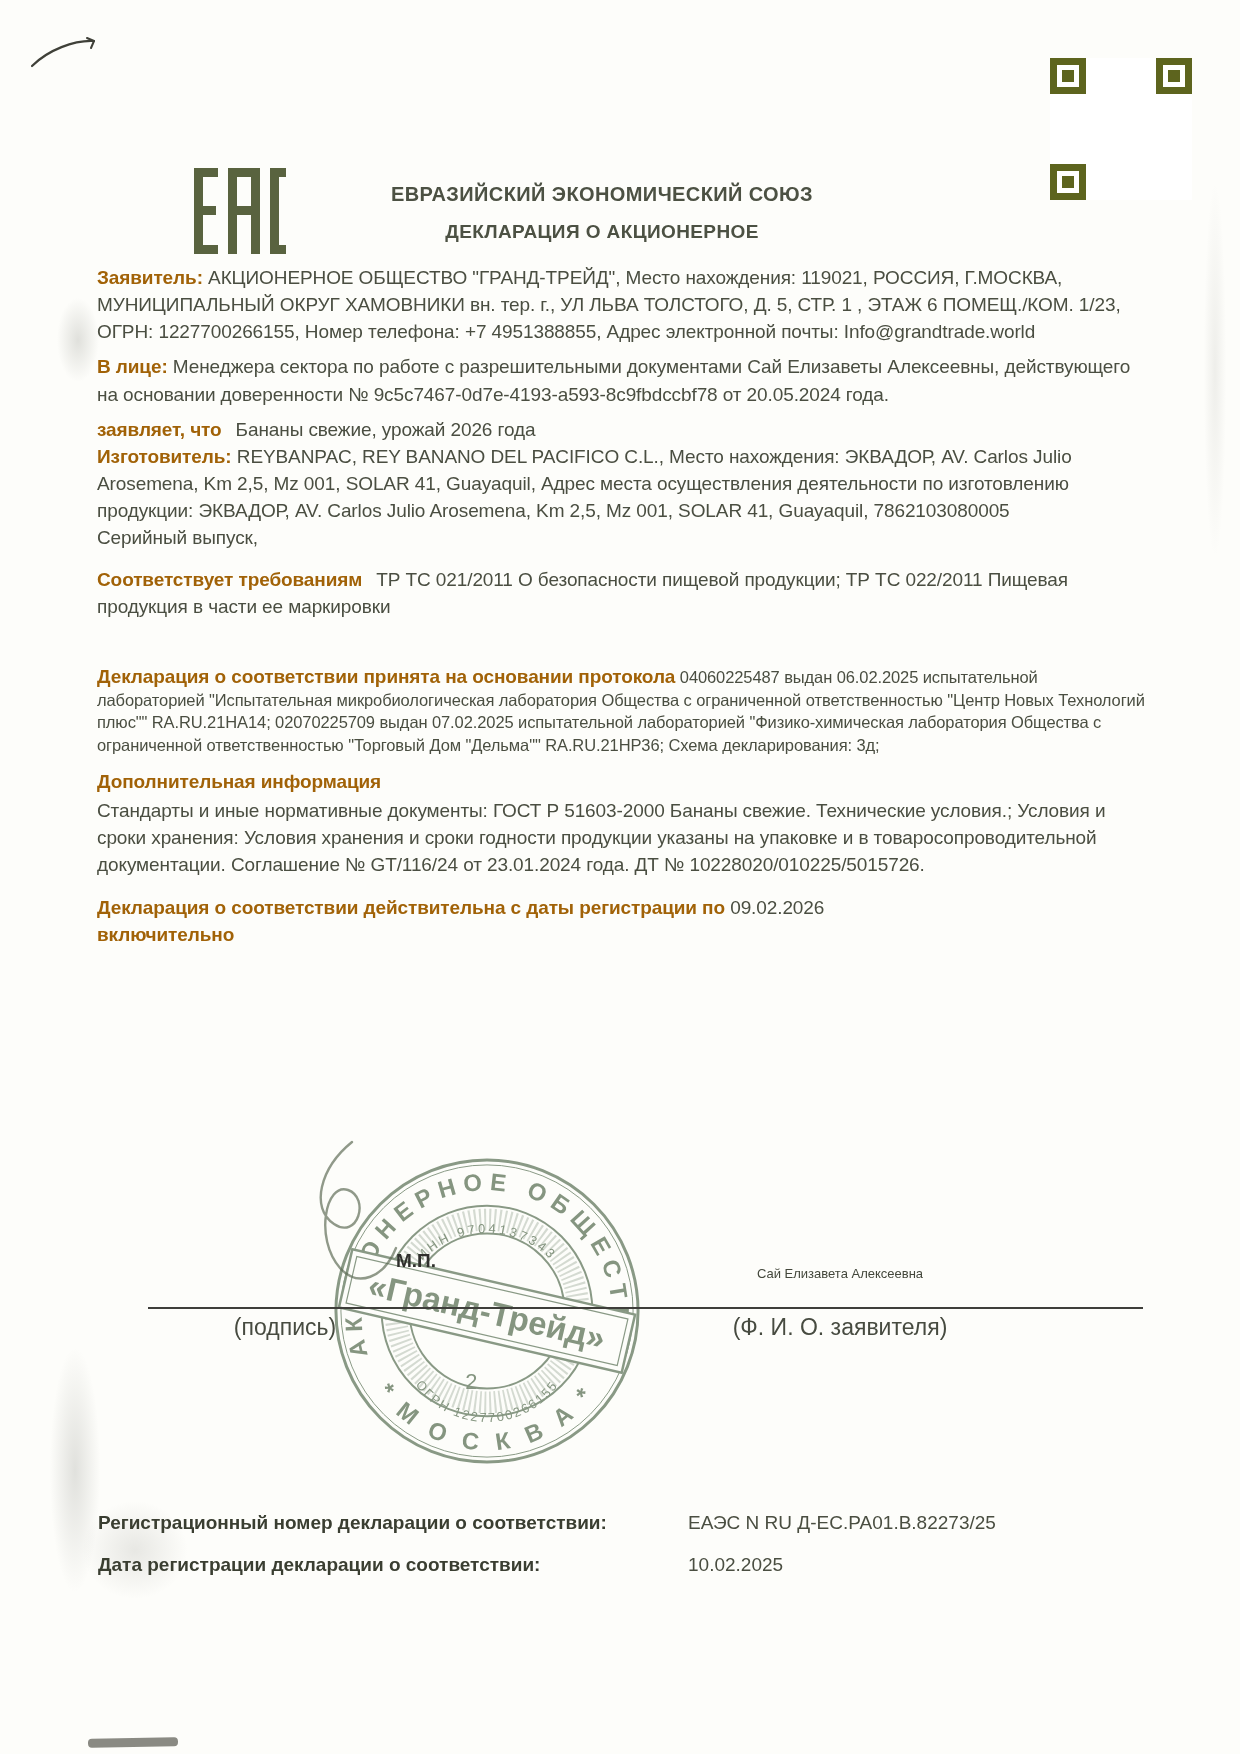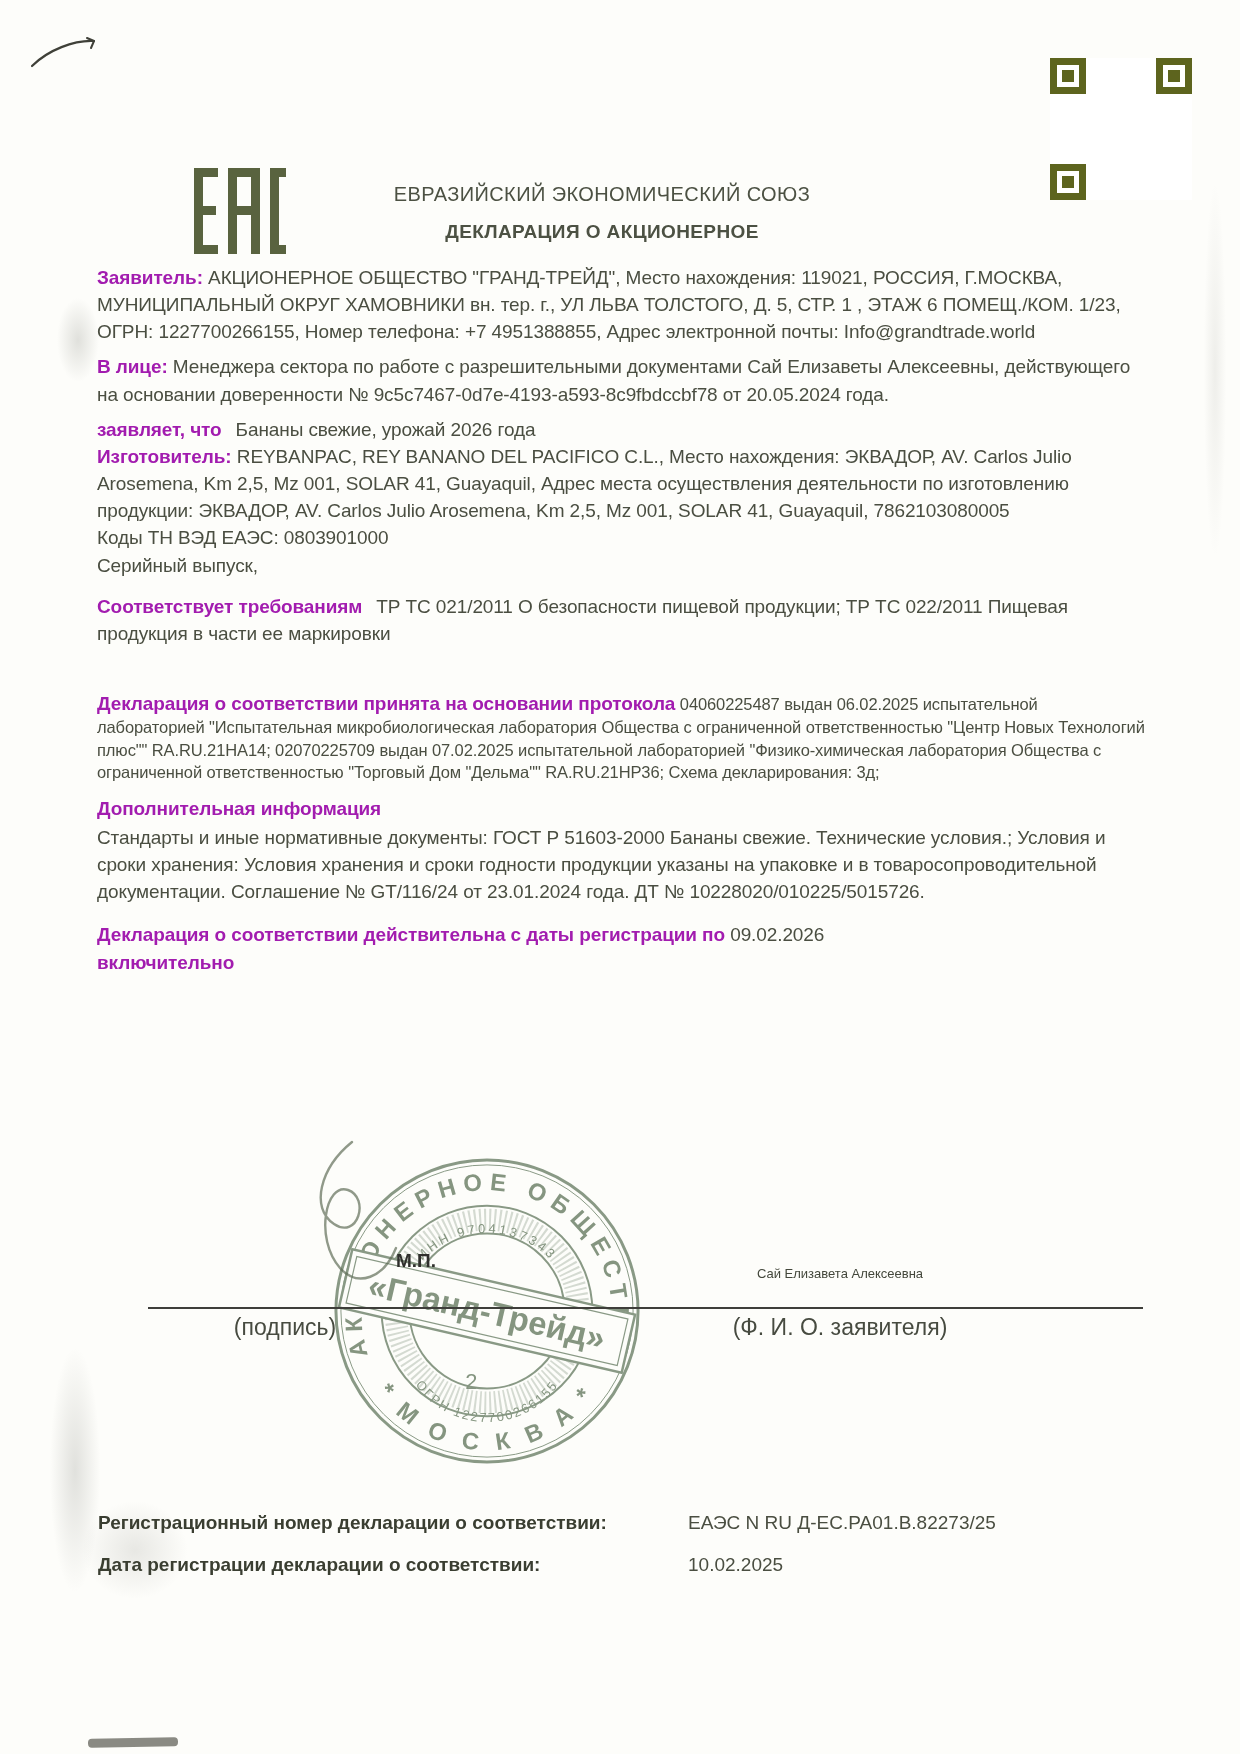--- a/index.html
+++ b/index.html
@@ -33,7 +33,7 @@
   .f-tl{left:0;top:0;} .f-tr{right:0;top:0;} .f-bl{left:0;bottom:0;}
 
   .titles{position:absolute;left:97px;top:183px;width:1010px;text-align:center;color:#4c5143;}
-  .title-union{font-size:20px;font-weight:normal;letter-spacing:.4px;}
+  .title-union{font-size:20px;font-weight:bold;letter-spacing:.4px;}
   .title-doc{font-size:19px;font-weight:bold;letter-spacing:.4px;margin-top:15px;}
 
   

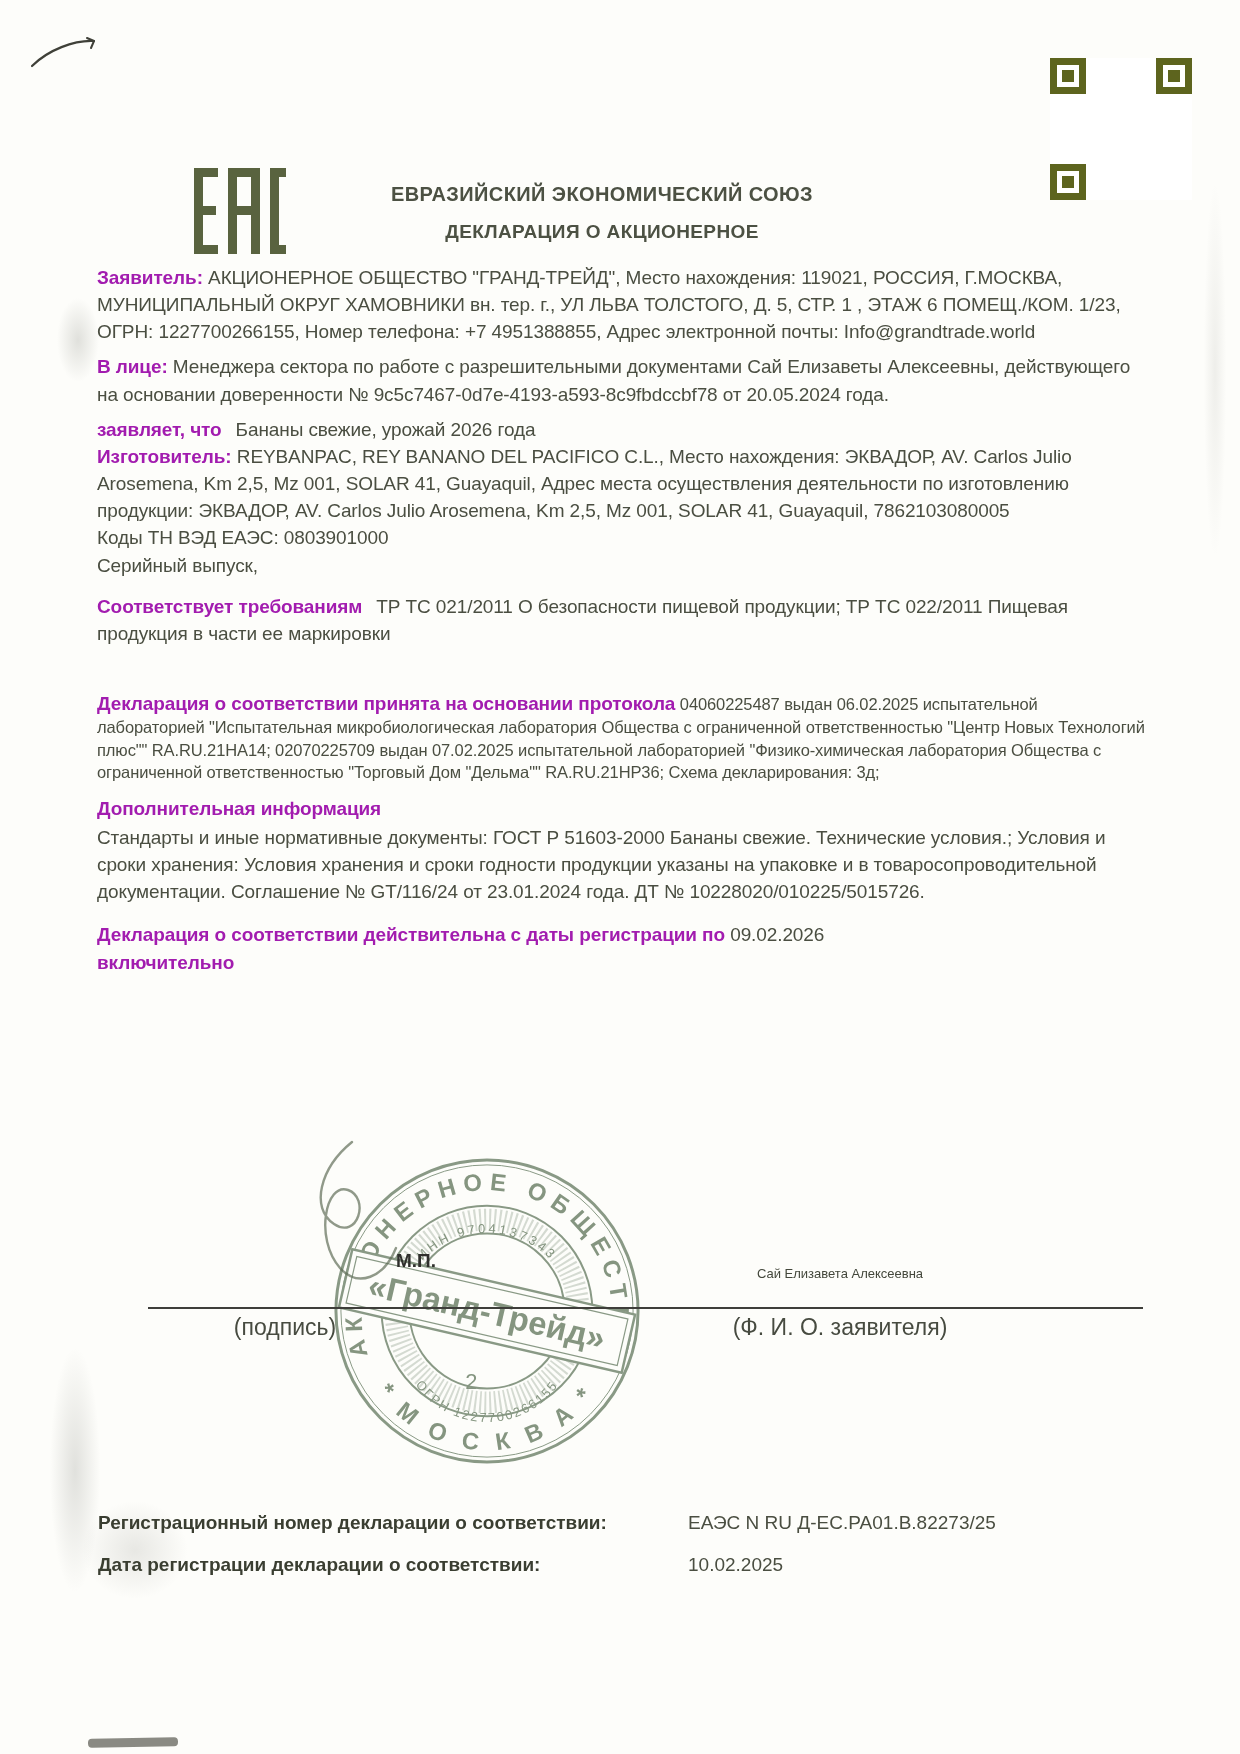--- a/index.html
+++ b/index.html
@@ -39,7 +39,7 @@
   
   .content{position:absolute;left:97px;top:264px;width:1050px;font-size:19px;line-height:1.43;letter-spacing:-0.1px;}
   .content p{margin:0 0 8px 0;}
-  b,.b{font-weight:bold;color:#a21caf;}
+  b,.b{font-weight:bold;color:#a16207;}
   .gap-left{padding-left:14px;}
   .mb0{margin-bottom:0 !important;}
   .mt-req{margin-top:14px !important;margin-bottom:44px !important;}

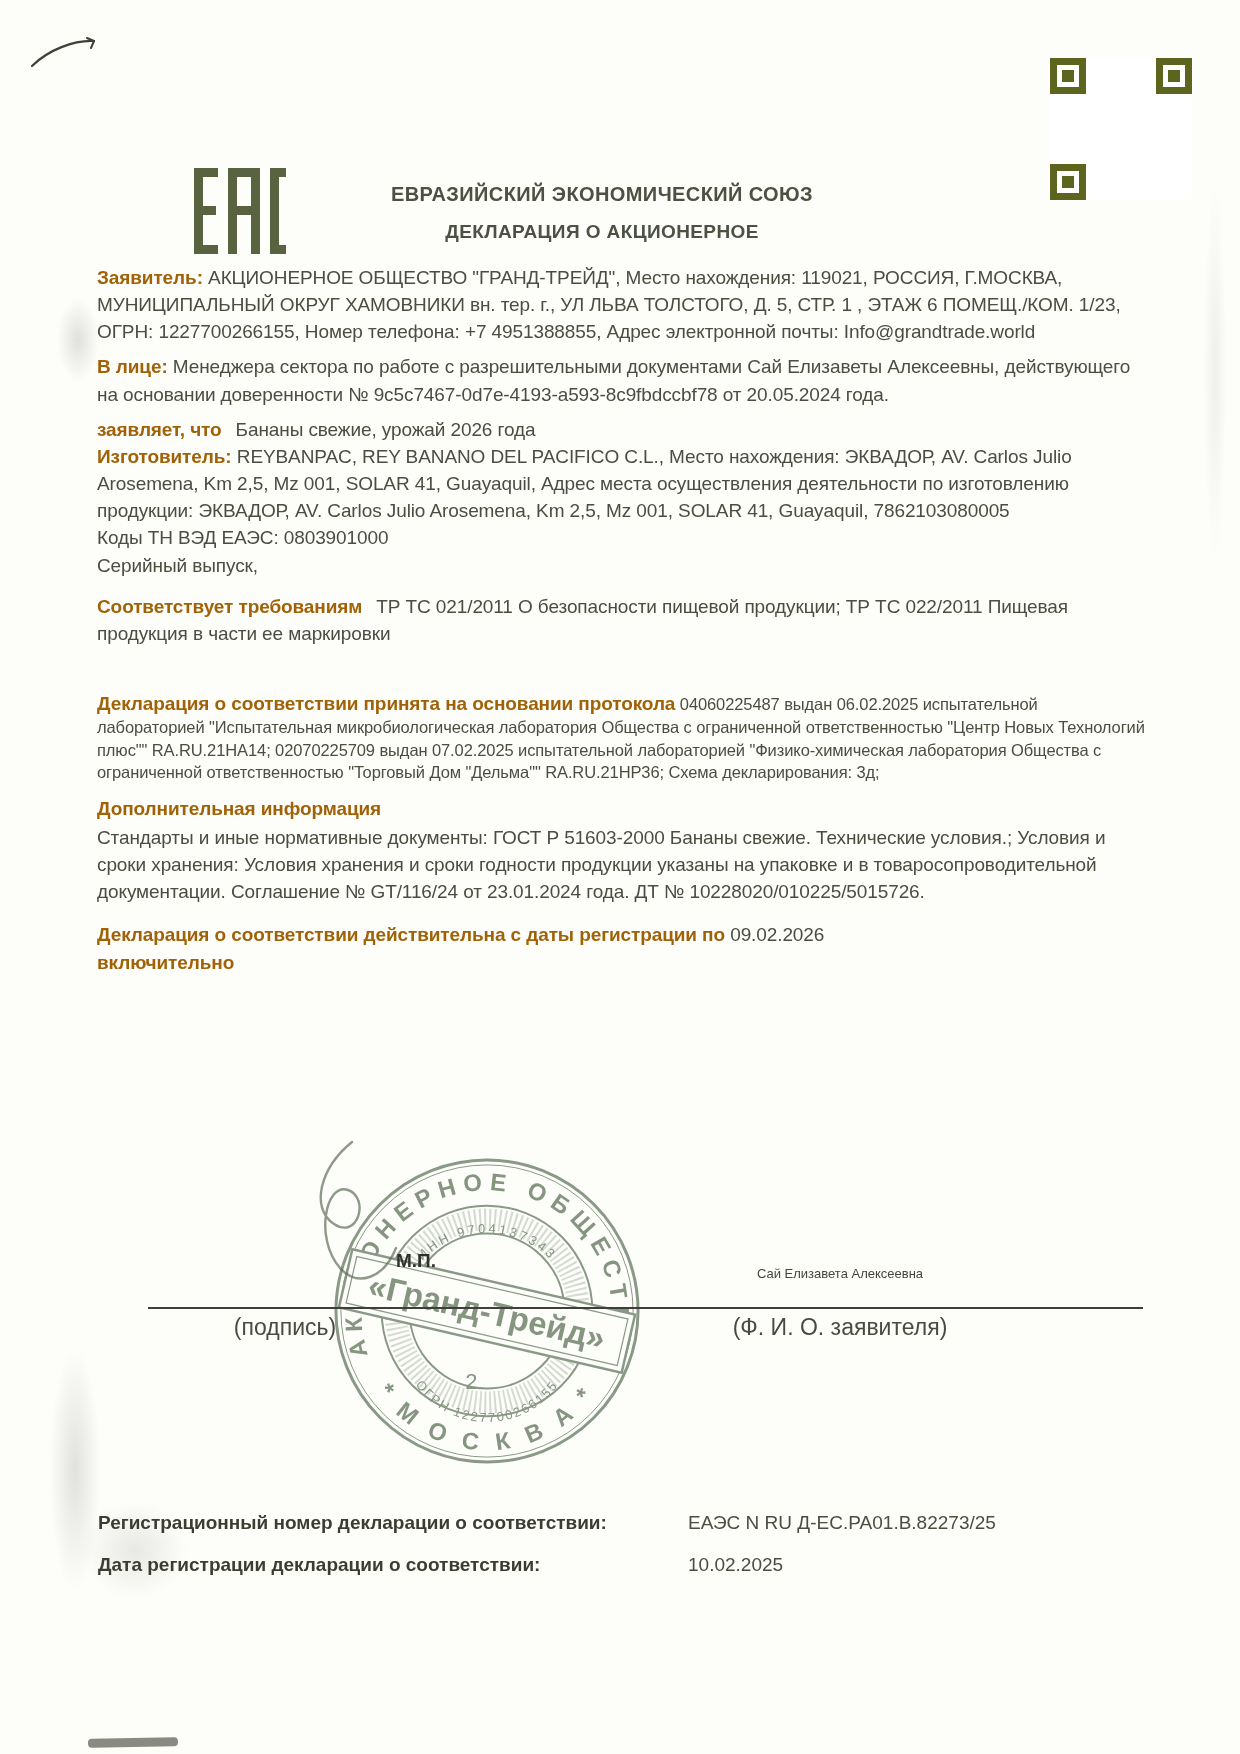--- a/index.html
+++ b/index.html
@@ -121,7 +121,6 @@
 
     <p class="mb0"><b>Изготовитель:</b> <span>REYBANPAC, REY BANANO DEL PACIFICO C.L., Место нахождения: ЭКВАДОР, AV. Carlos Julio Arosemena, Km 2,5, Mz 001, SOLAR 41, Guayaquil, Адрес места осуществления деятельности по изготовлению продукции: ЭКВАДОР, AV. Carlos Julio Arosemena, Km 2,5, Mz 001, SOLAR 41, Guayaquil, 7862103080005</span></p>
 
-    <p class="mb0">Коды ТН ВЭД ЕАЭС: 0803901000</p>
     <p>Серийный выпуск,</p>
 
     <p class="mt-req"><b>Соответствует требованиям</b><span class="gap-left">ТР ТС 021/2011 О безопасности пищевой продукции; ТР ТС 022/2011 Пищевая продукция в части ее маркировки</span></p>

